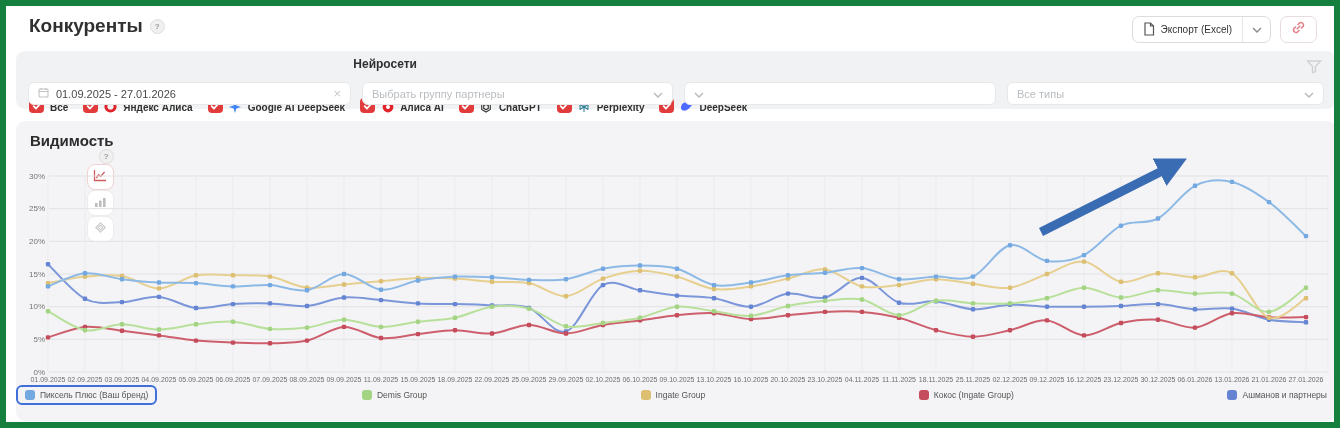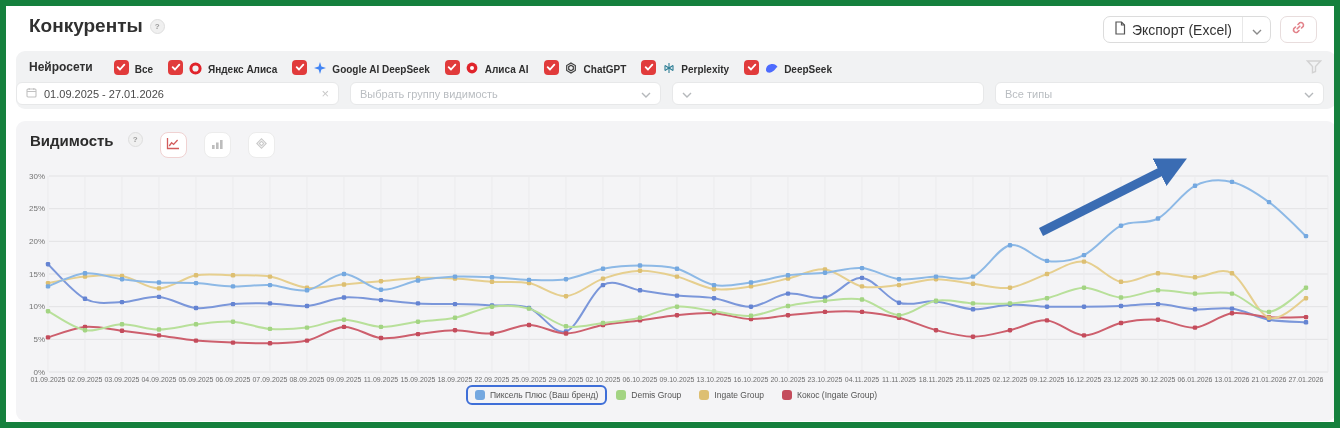--- a/index.html
+++ b/index.html
@@ -14,7 +14,7 @@
     justify-content:center;flex:none;}
   .export-wrap{position:absolute;top:10px;right:17px;display:flex;gap:9px;align-items:center;}
   .btn-export{display:flex;align-items:center;background:#fff;border:1px solid #dcdcdc;
-    border-radius:7px;height:27px;font-size:14px;color:#333;box-sizing:border-box;}
+    border-radius:7px;height:27px;font-size:10px;color:#333;box-sizing:border-box;}
   .btn-export .main{display:flex;align-items:center;gap:6px;padding:0 10px;height:100%;}
   .btn-export .chev{width:27px;height:100%;display:flex;align-items:center;justify-content:center;
     border-left:1px solid #e8e8e8;}

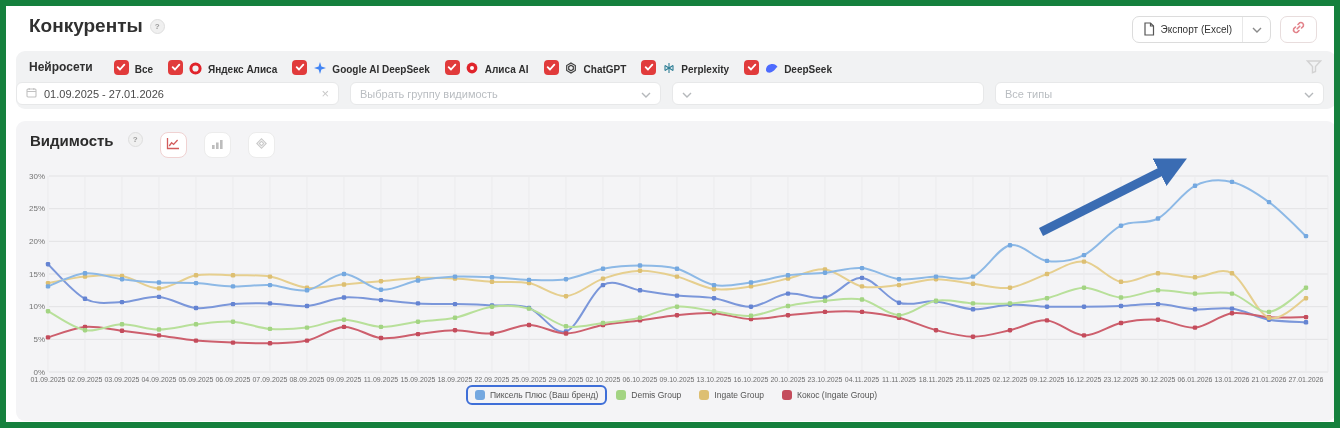--- a/index.html
+++ b/index.html
@@ -23,7 +23,7 @@
   
   .filter-panel{position:absolute;left:10px;top:45px;width:1320px;height:58px;background:#f1f2f3;
     border-radius:9px;}
-  .nets{position:absolute;left:13px;top:6px;height:20px;display:flex;align-items:center;gap:15px;}
+  .nets{position:absolute;left:13px;top:6px;height:20px;display:flex;align-items:center;gap:27px;flex-direction:column;}
   .nets-label{font-size:12px;font-weight:bold;color:#2f2f2f;margin-right:6px;}
   .net-item{display:flex;align-items:flex-end;gap:6px;font-size:10px;color:#2f2f2f;font-weight:bold;}
   .cb{width:15px;height:15px;border-radius:4px;display:inline-flex;align-items:center;

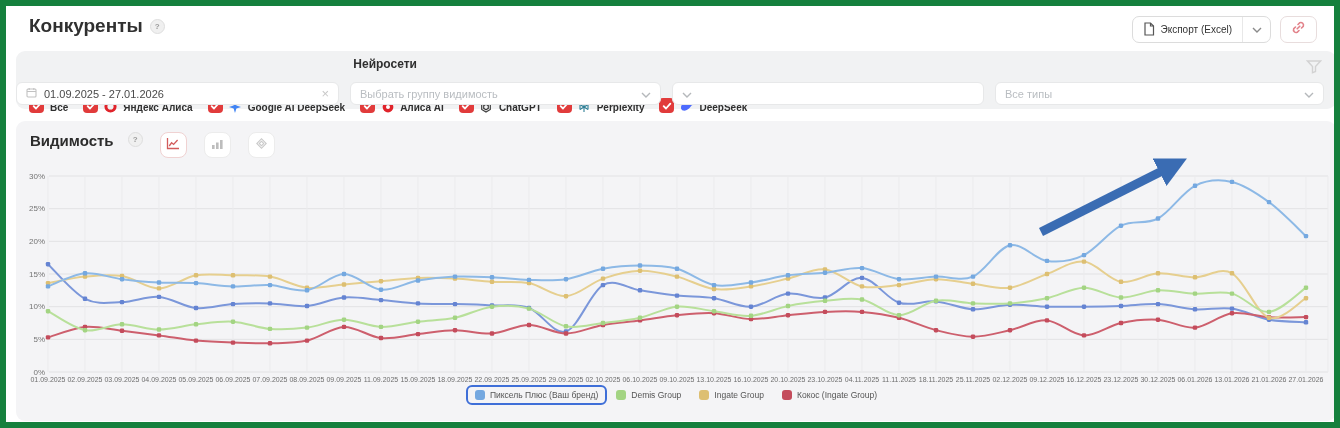--- a/index.html
+++ b/index.html
@@ -30,7 +30,7 @@
     justify-content:center;flex:none;}
   .net-ico{display:inline-flex;align-items:center;justify-content:center;width:13px;height:13px;flex:none;}
   .funnel{position:absolute;right:14px;top:8px;}
-  .inputs{position:absolute;left:0;top:31px;right:12px;display:flex;gap:11px;}
+  .inputs{position:absolute;left:12px;top:31px;right:12px;display:flex;gap:11px;}
   .field{height:23px;background:#fff;border:1px solid #e7e8e9;border-radius:6px;display:flex;
     align-items:center;padding:0 9px;gap:7px;font-size:11px;box-sizing:border-box;}
   .field input{border:none;outline:none;flex:1;font:inherit;color:#4a4a4a;background:transparent;padding:0;}

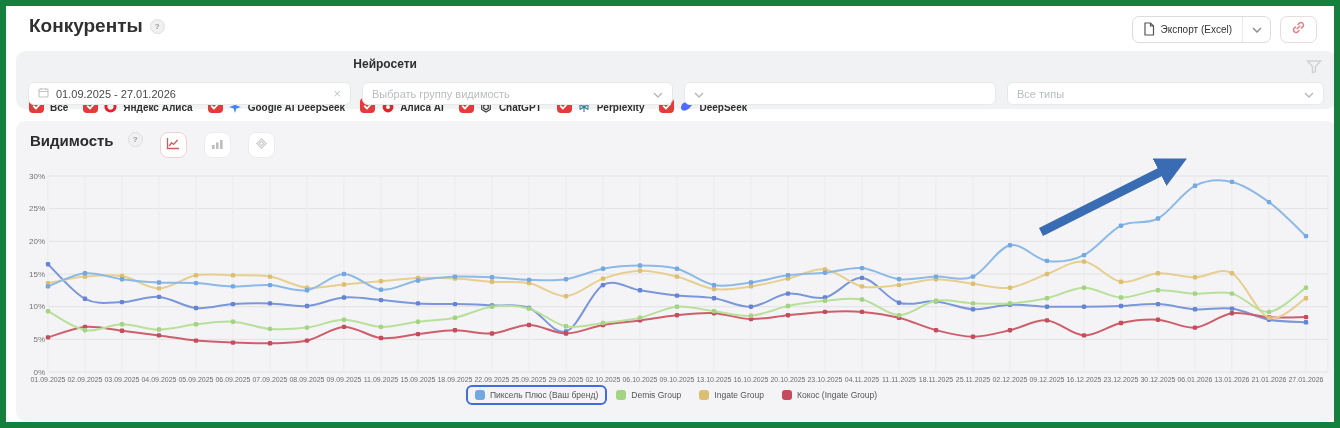--- a/index.html
+++ b/index.html
@@ -208,7 +208,7 @@
         <span class="clear-x">×</span>
       </div>
       <div class="field f2">
-        <span class="ph">Выбрать группу видимость</span>
+        <span class="ph">Выбрать группу партнеры</span>
         <span>
           <svg width="10" height="6" viewBox="0 0 10 6" fill="none" stroke="#b5b8bb" stroke-width="1.4">
               <path d="M1 1 L5 5 L9 1"></path>

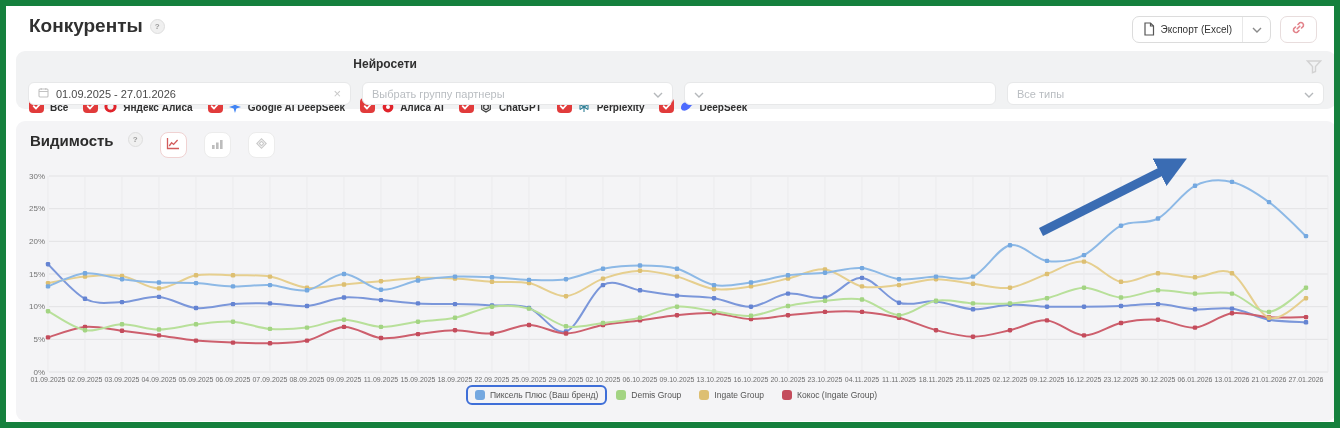--- a/index.html
+++ b/index.html
@@ -40,7 +40,7 @@
   
   .chart-panel{position:absolute;left:10px;top:115px;width:1320px;height:300px;background:#f4f4f6;
     border-radius:9px;}
-  .chart-head{position:absolute;left:14px;top:11px;display:flex;align-items:flex-start;gap:14px;}
+  .chart-head{position:absolute;left:14px;top:11px;display:flex;align-items:flex-end;gap:0;flex-direction:column;}
   .chart-title{font-size:15px;font-weight:bold;color:#2c2c2c;}
   .cbtn{width:27px;height:26px;border-radius:8px;background:#fff;border:1px solid #ececec;
     display:flex;align-items:center;justify-content:center;margin-left:3px;box-sizing:border-box;}

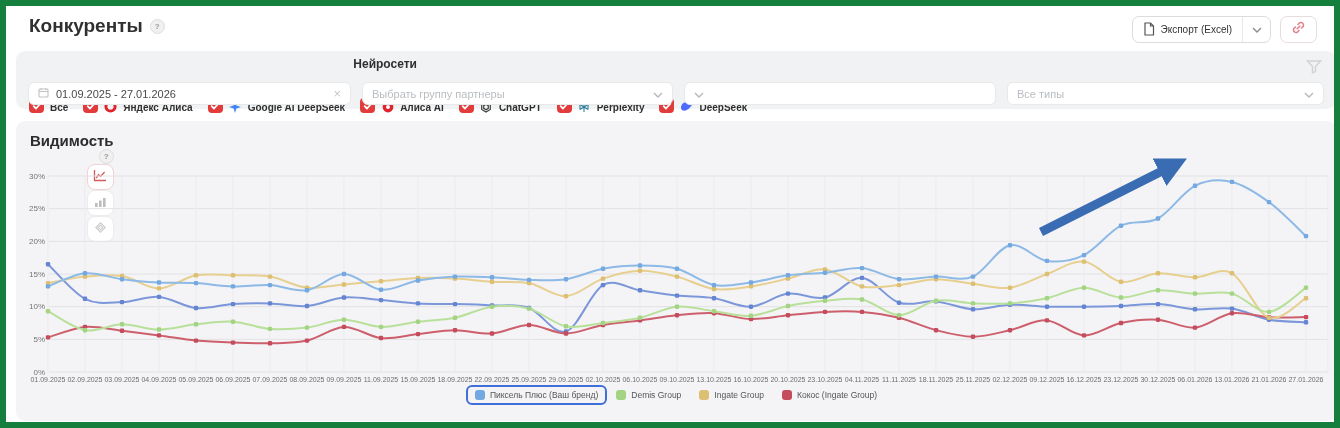--- a/index.html
+++ b/index.html
@@ -46,7 +46,7 @@
     display:flex;align-items:center;justify-content:center;margin-left:3px;box-sizing:border-box;}
   .cbtn.active{border-color:#f0d2d2;}
   svg.plot{position:absolute;left:0;top:45px;font-family:"Liberation Sans",sans-serif;}
-  .legend{position:absolute;left:0;right:0;top:264px;display:flex;justify-content:center;}
+  .legend{position:absolute;left:0;right:0;top:264px;display:flex;justify-content:space-between;}
   .leg-item{display:flex;align-items:center;gap:5px;font-size:8.5px;color:#555;padding:3px 7px;
     border:2px solid transparent;border-radius:6px;}
   .leg-item.hl{border-color:#3f6fd8;}

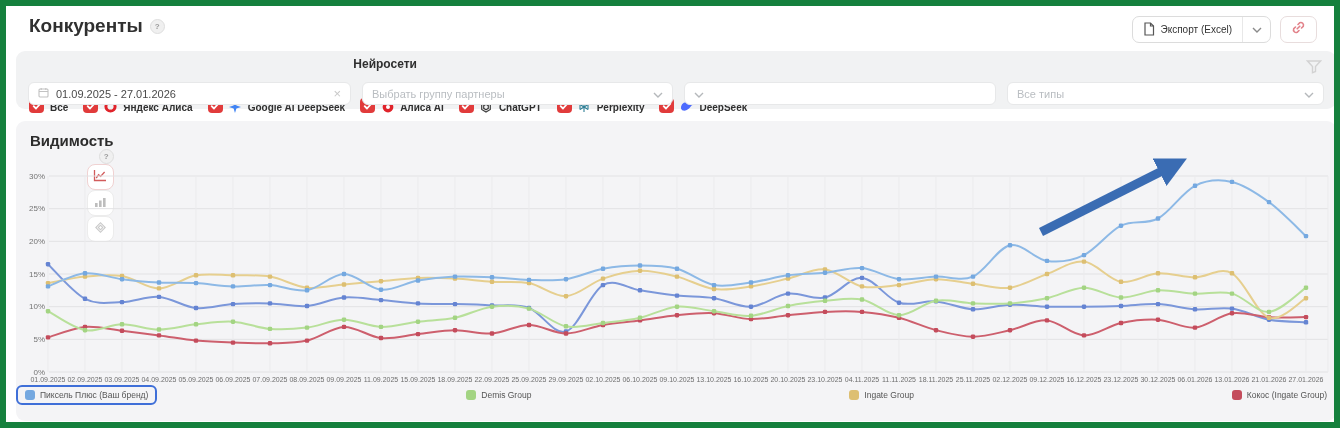--- a/index.html
+++ b/index.html
@@ -547,6 +547,10 @@
           <span class="leg-sw" style="background: rgb(196, 76, 92);"></span>
           <span>Кокос (Ingate Group)</span>
         </div>
+        <div class="leg-item">
+          <span class="leg-sw" style="background: rgb(101, 132, 210);"></span>
+          <span>Ашманов и партнеры</span>
+        </div>
       </div>
   </div>
 

